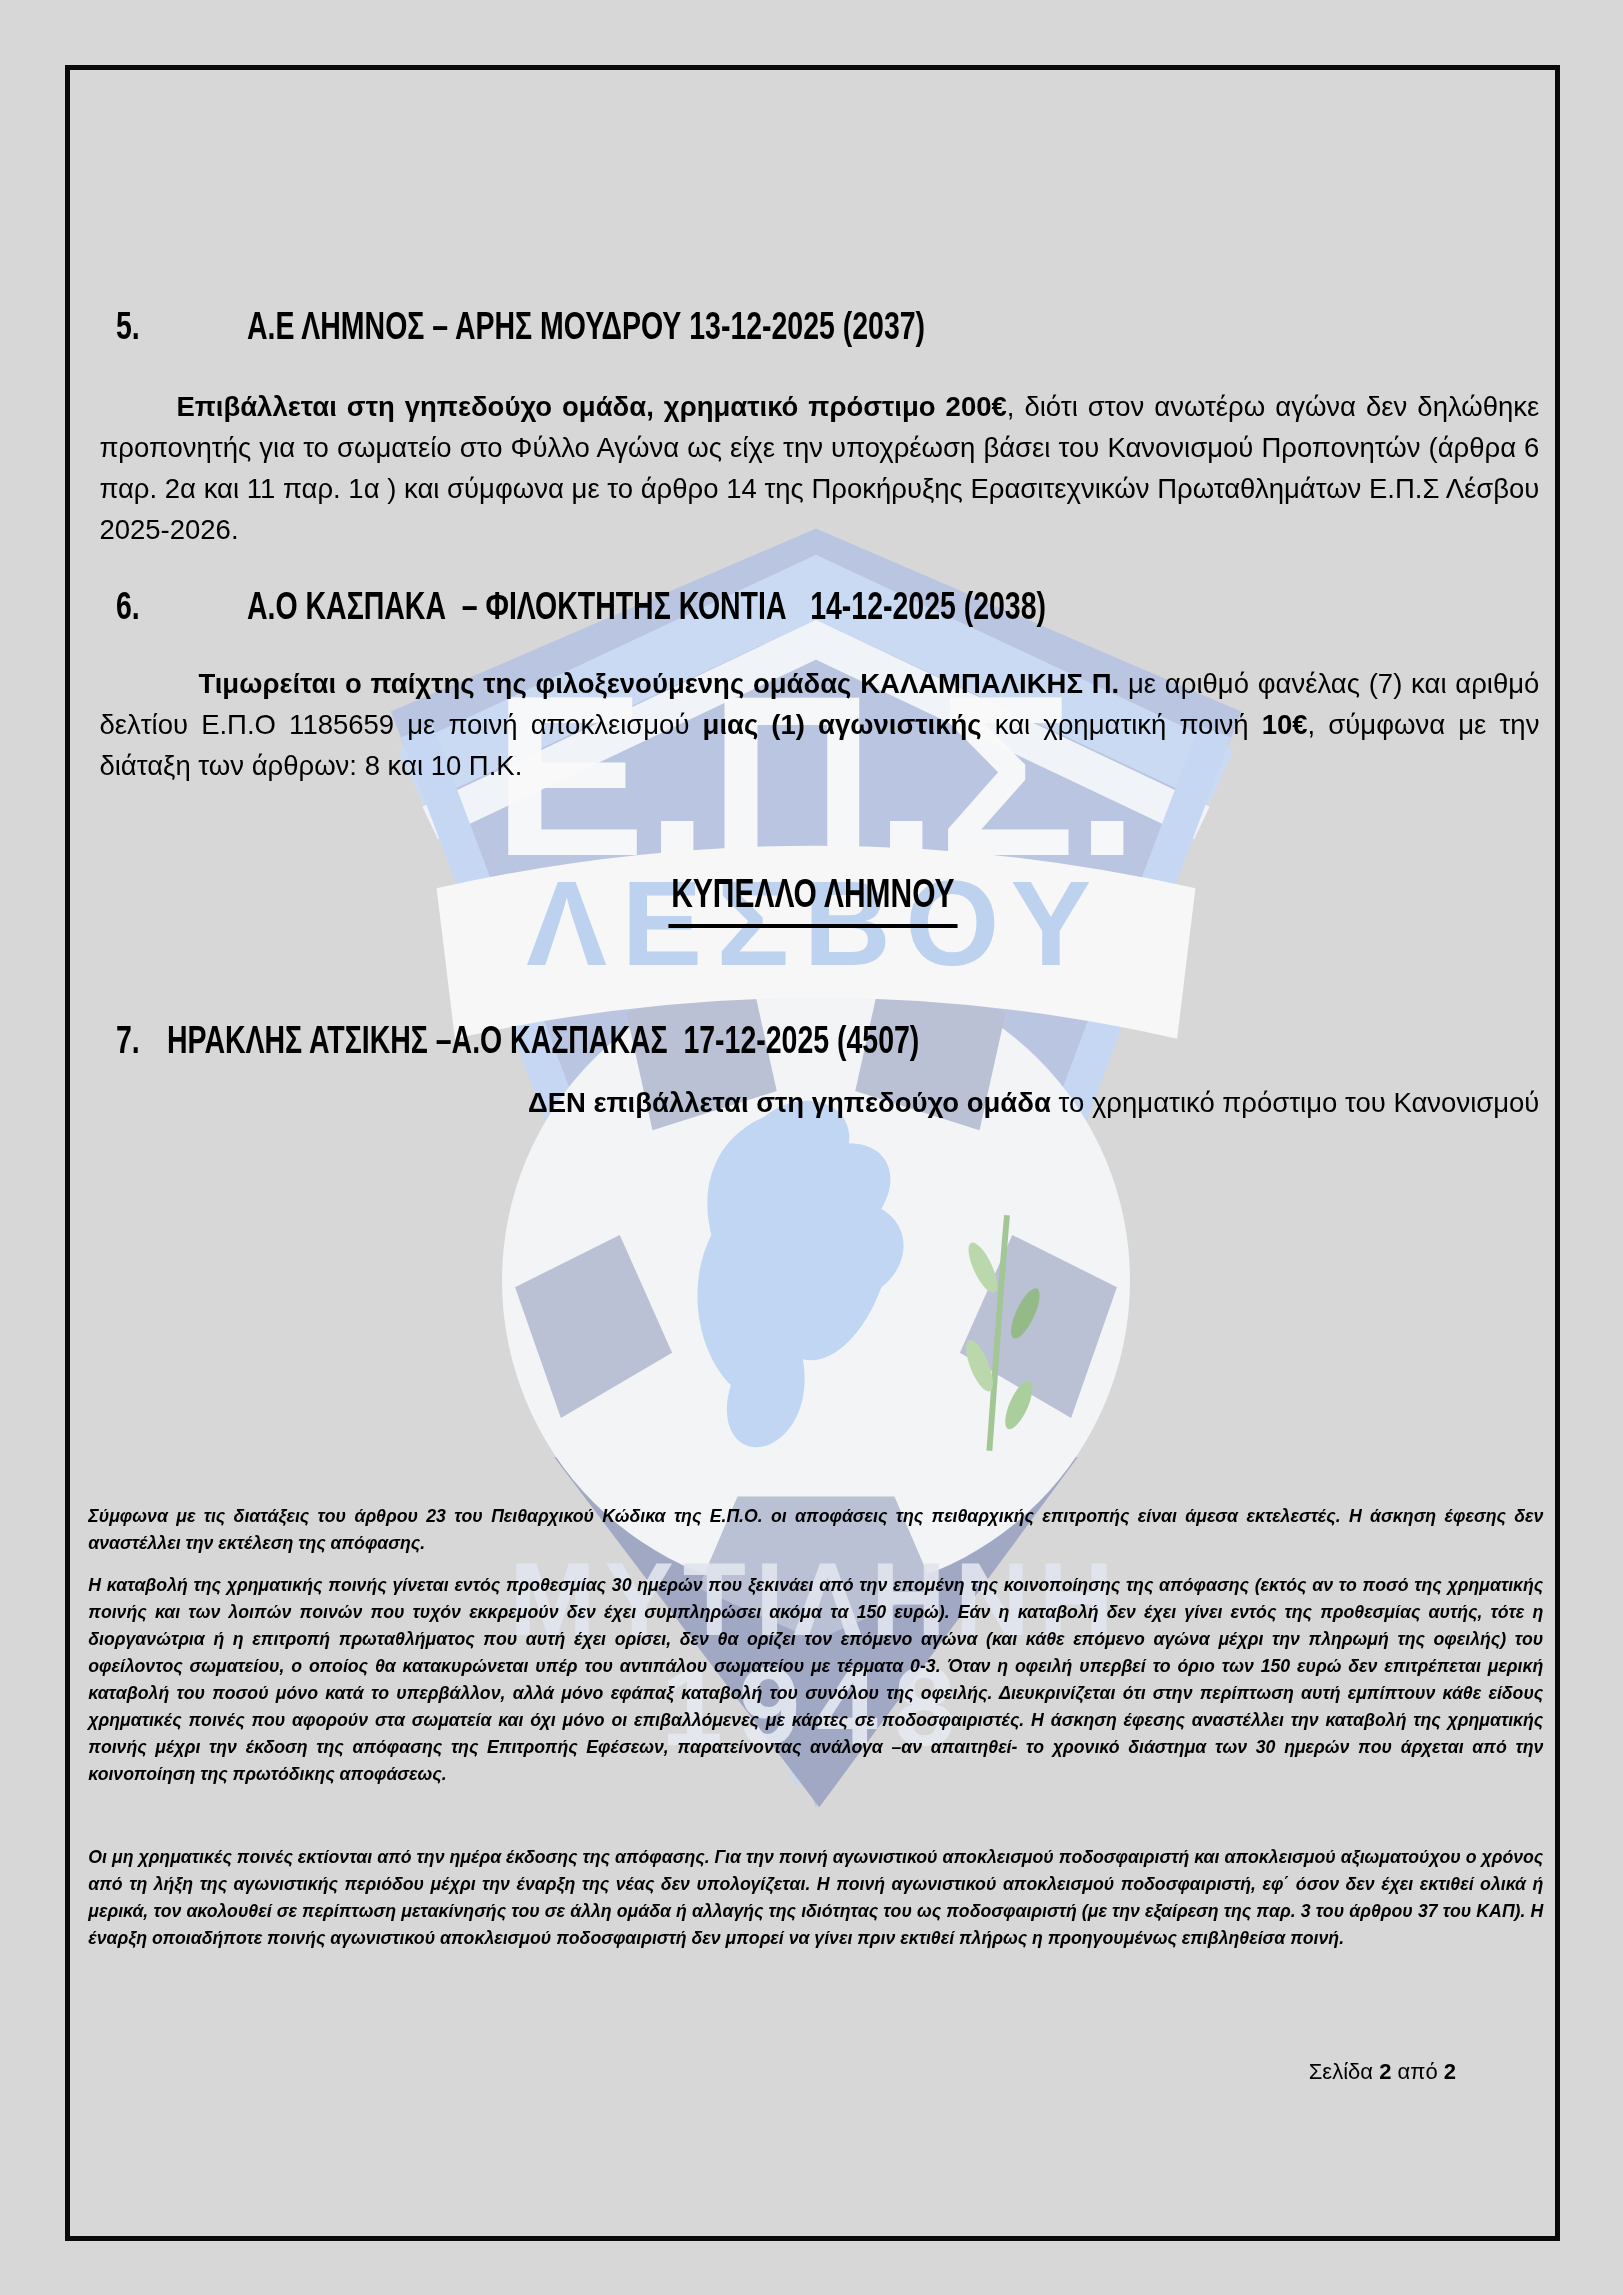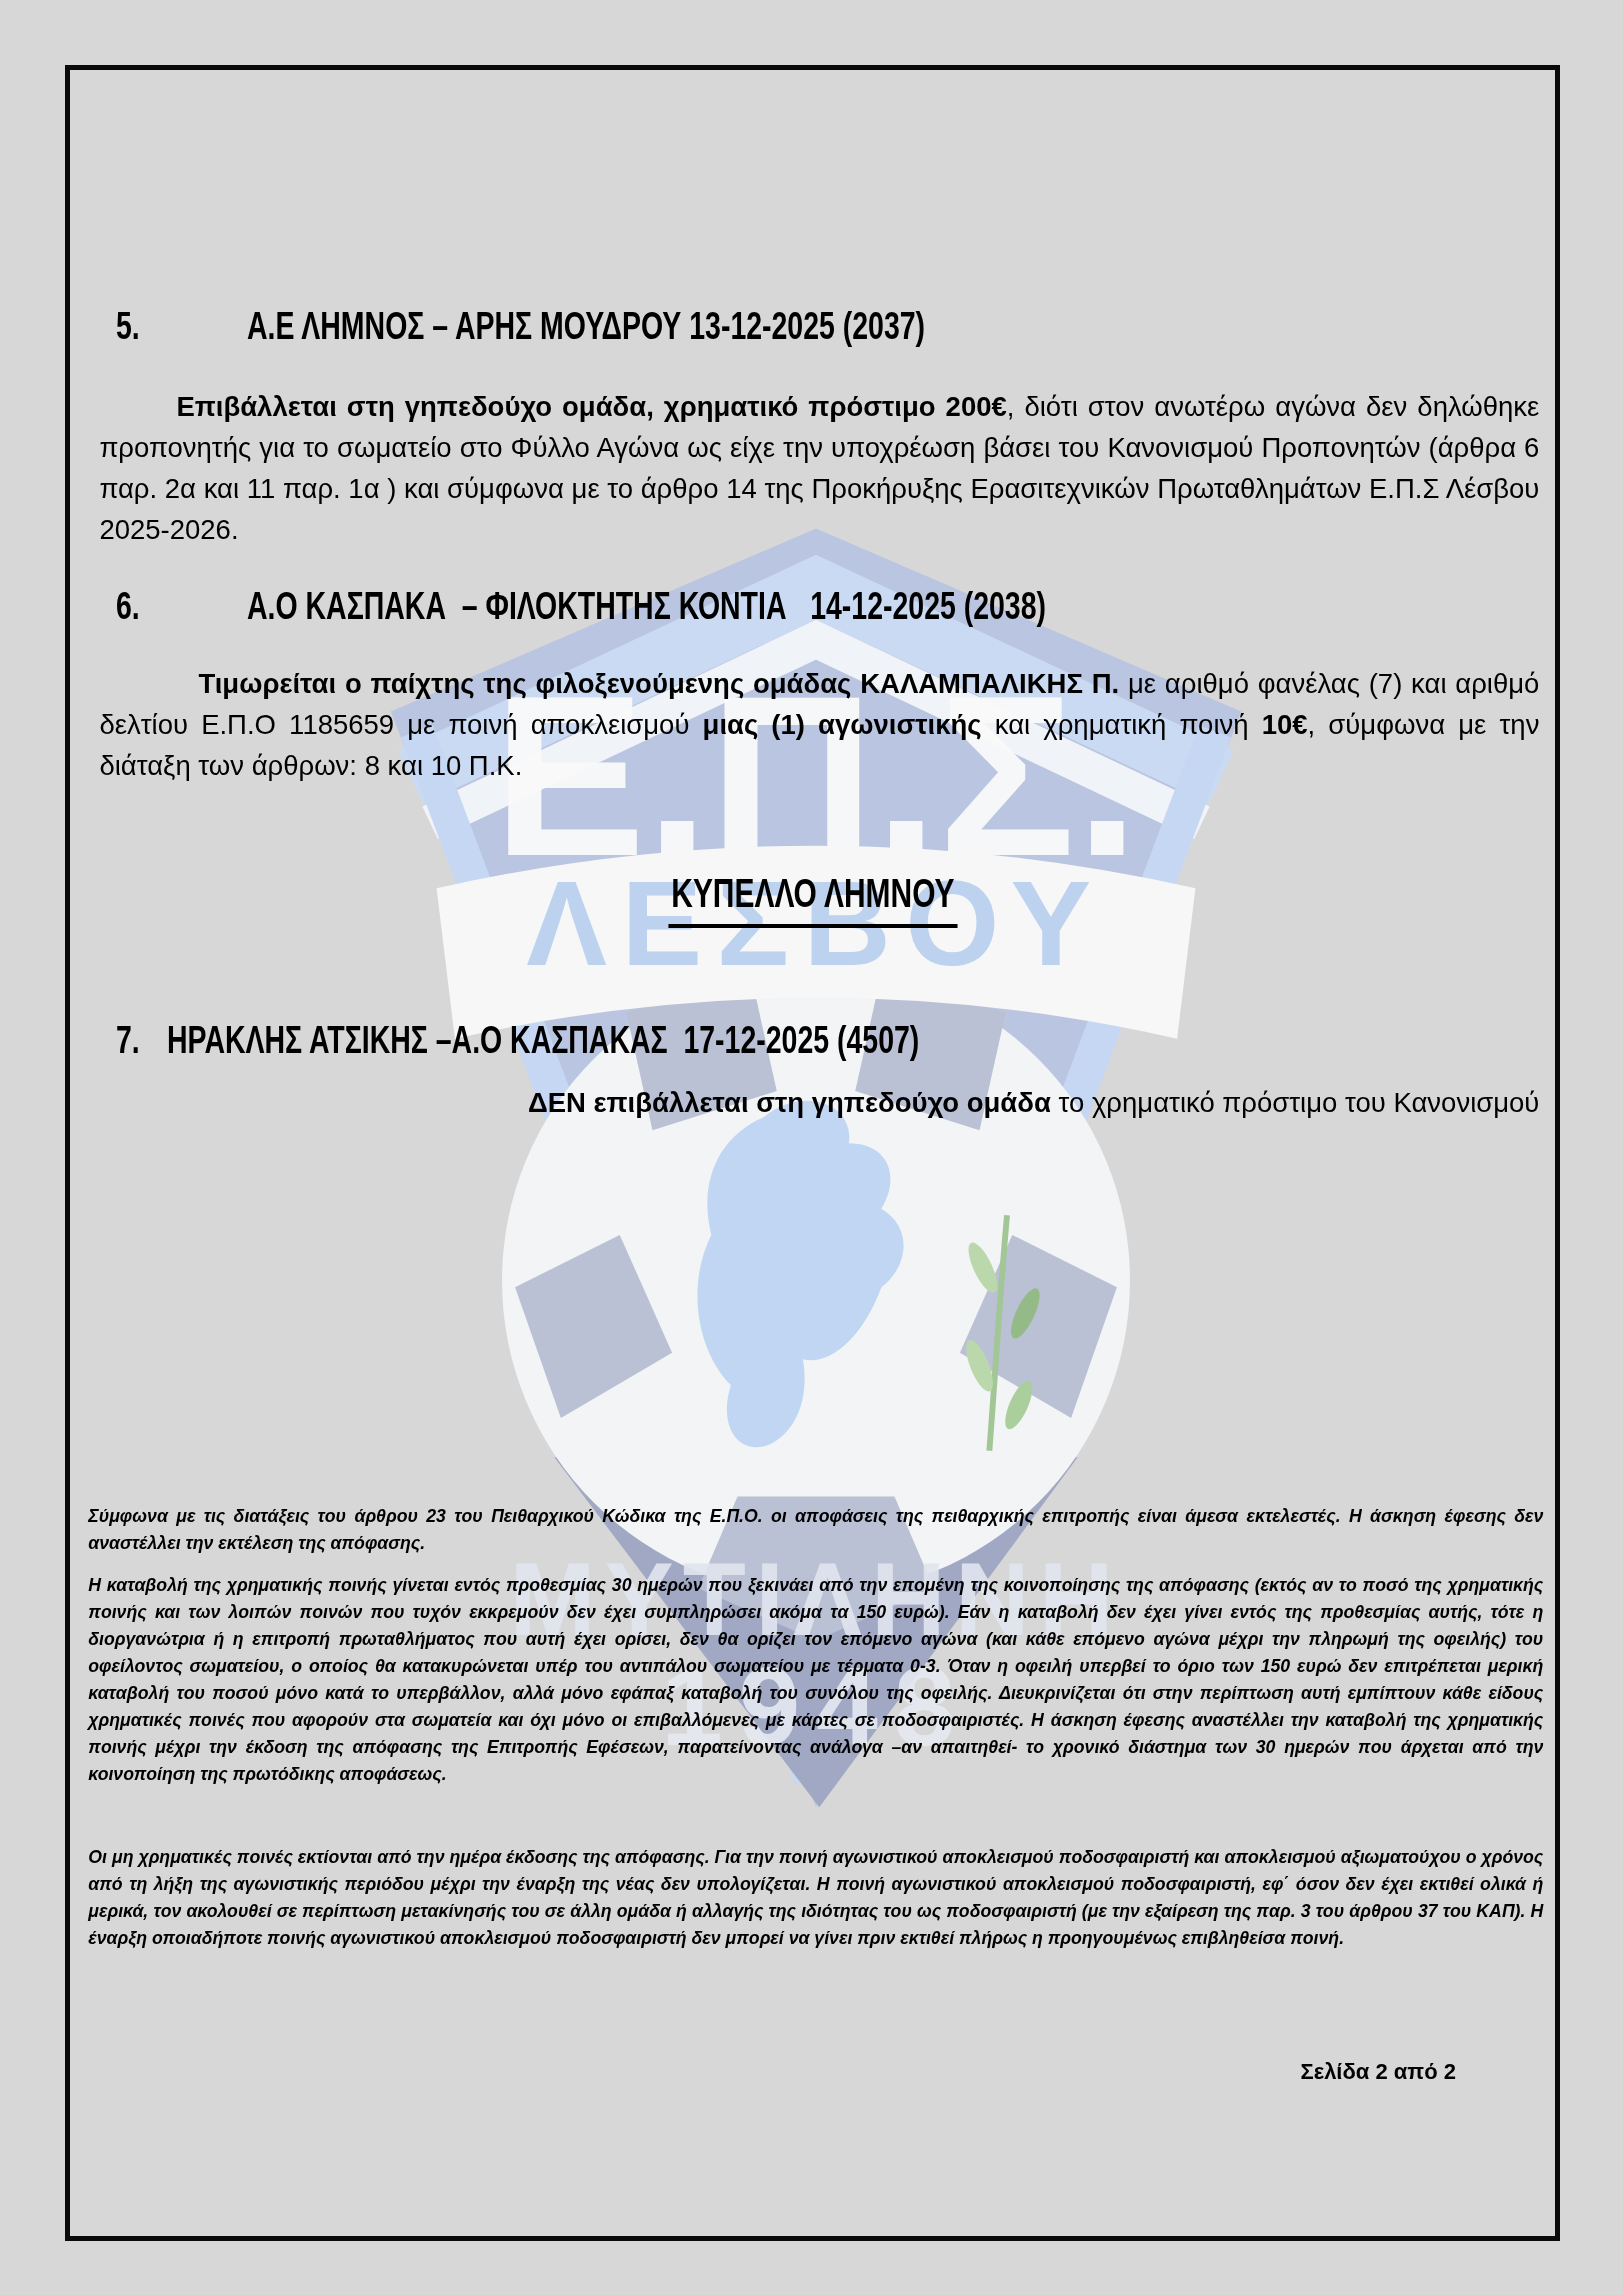--- a/index.html
+++ b/index.html
@@ -88,7 +88,7 @@
     font-size: 22px;
   }
   .page-footer b { font-weight: bold; }
-  .sp { white-space: pre; font-weight: bold; }
+  .sp { white-space: pre; }
 </style>
 </head>
 <body>

